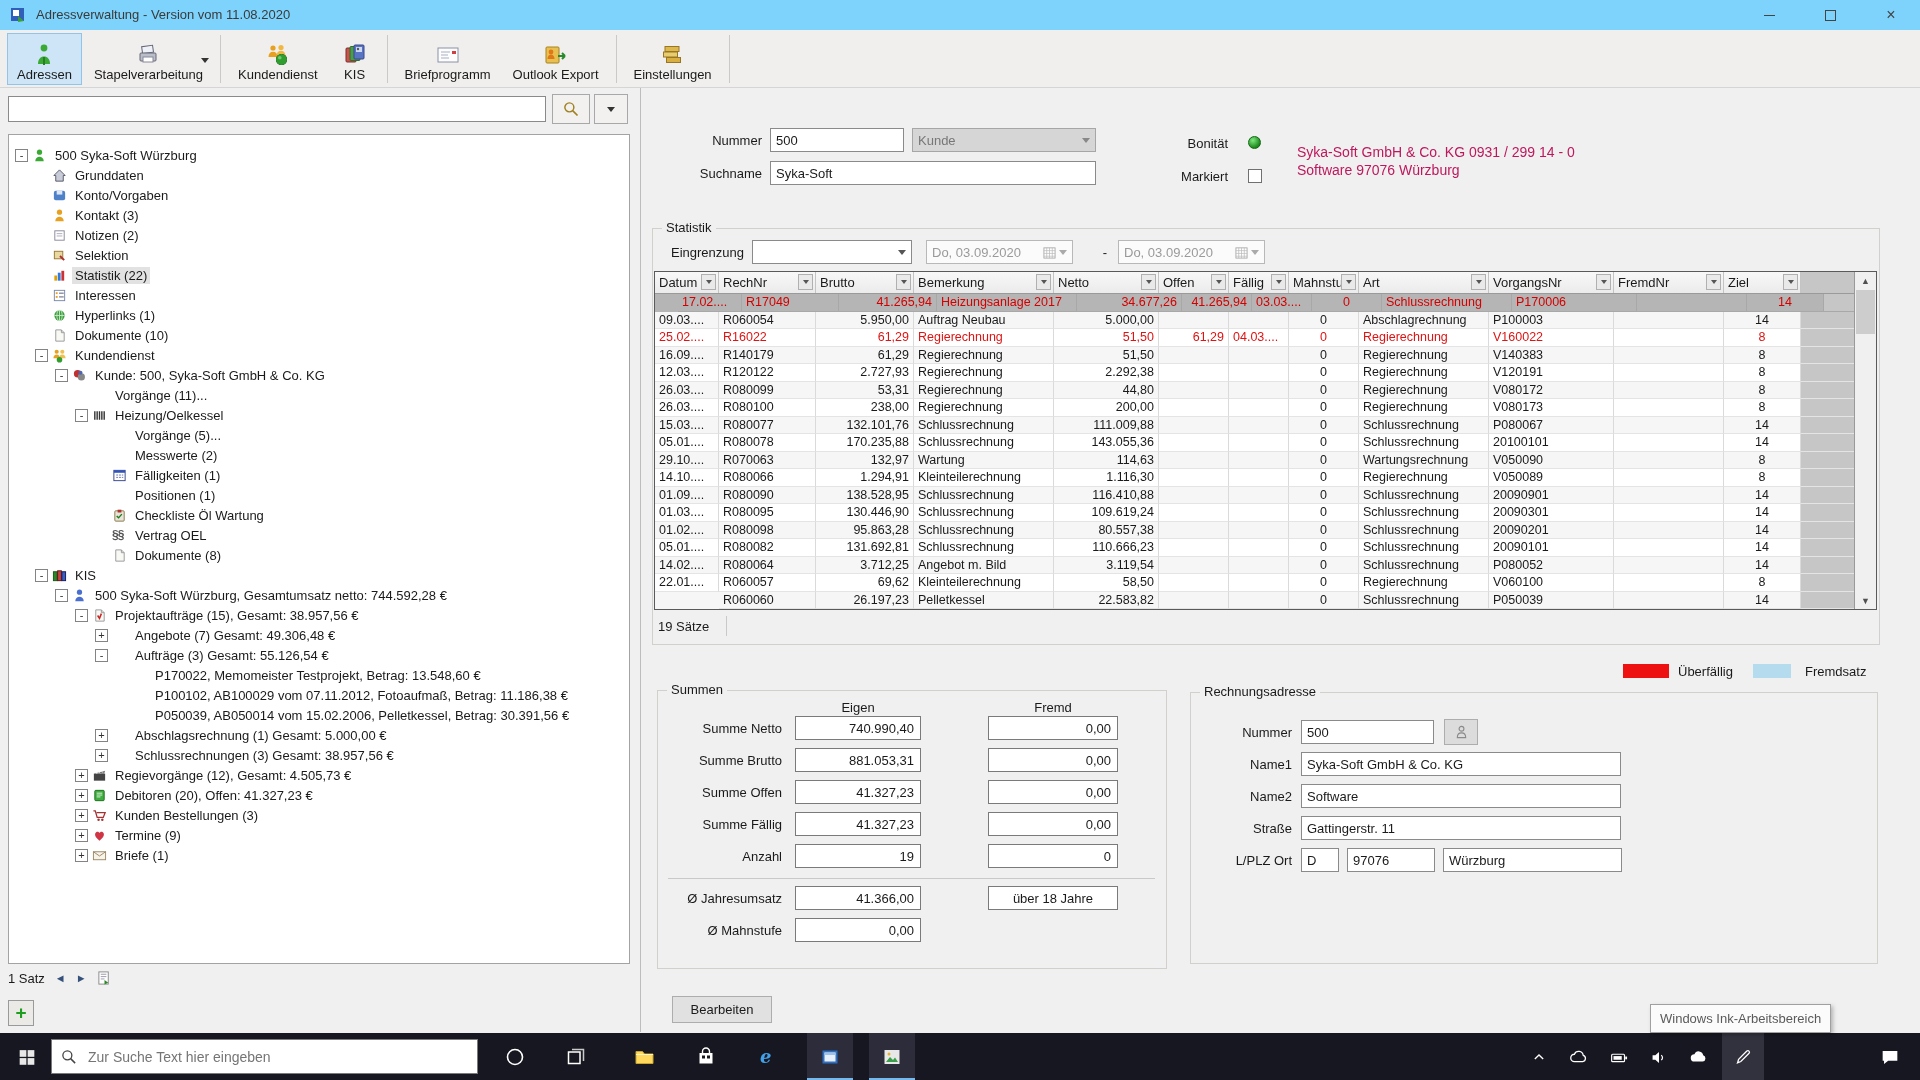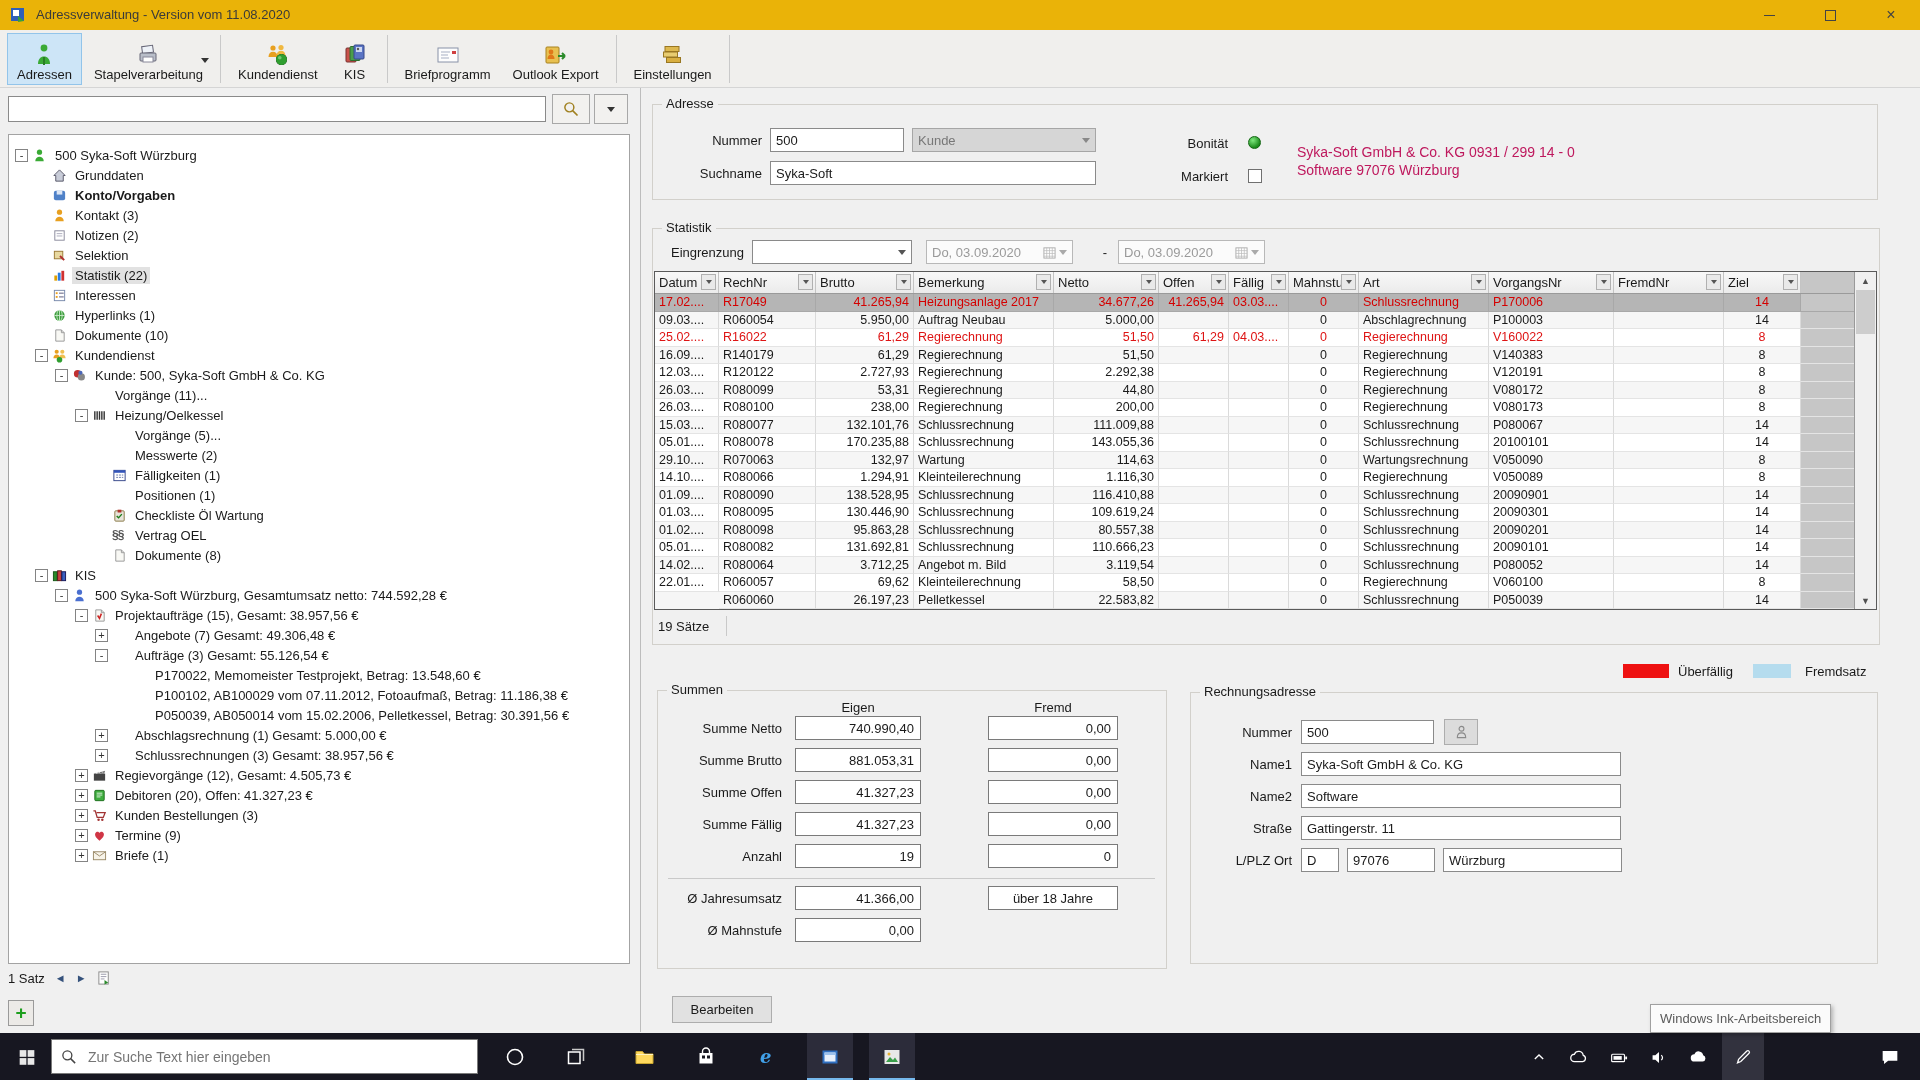--- a/index.html
+++ b/index.html
@@ -7,7 +7,7 @@
   .abs{position:absolute;}
   #screen{position:relative;width:1920px;height:1080px;background:#f0f0f0;}
   
-  #titlebar{left:0;top:0;width:1920px;height:30px;background:#eab308;border-bottom:1px solid #e3e3e3;}
+  #titlebar{left:0;top:0;width:1920px;height:30px;background:#7dd3fc;border-bottom:1px solid #e3e3e3;}
   #title-text{left:36px;top:7px;color:#3a3a3a;}
   .winbtn{top:0;width:46px;height:30px;display:flex;align-items:center;justify-content:center;color:#444;}
   

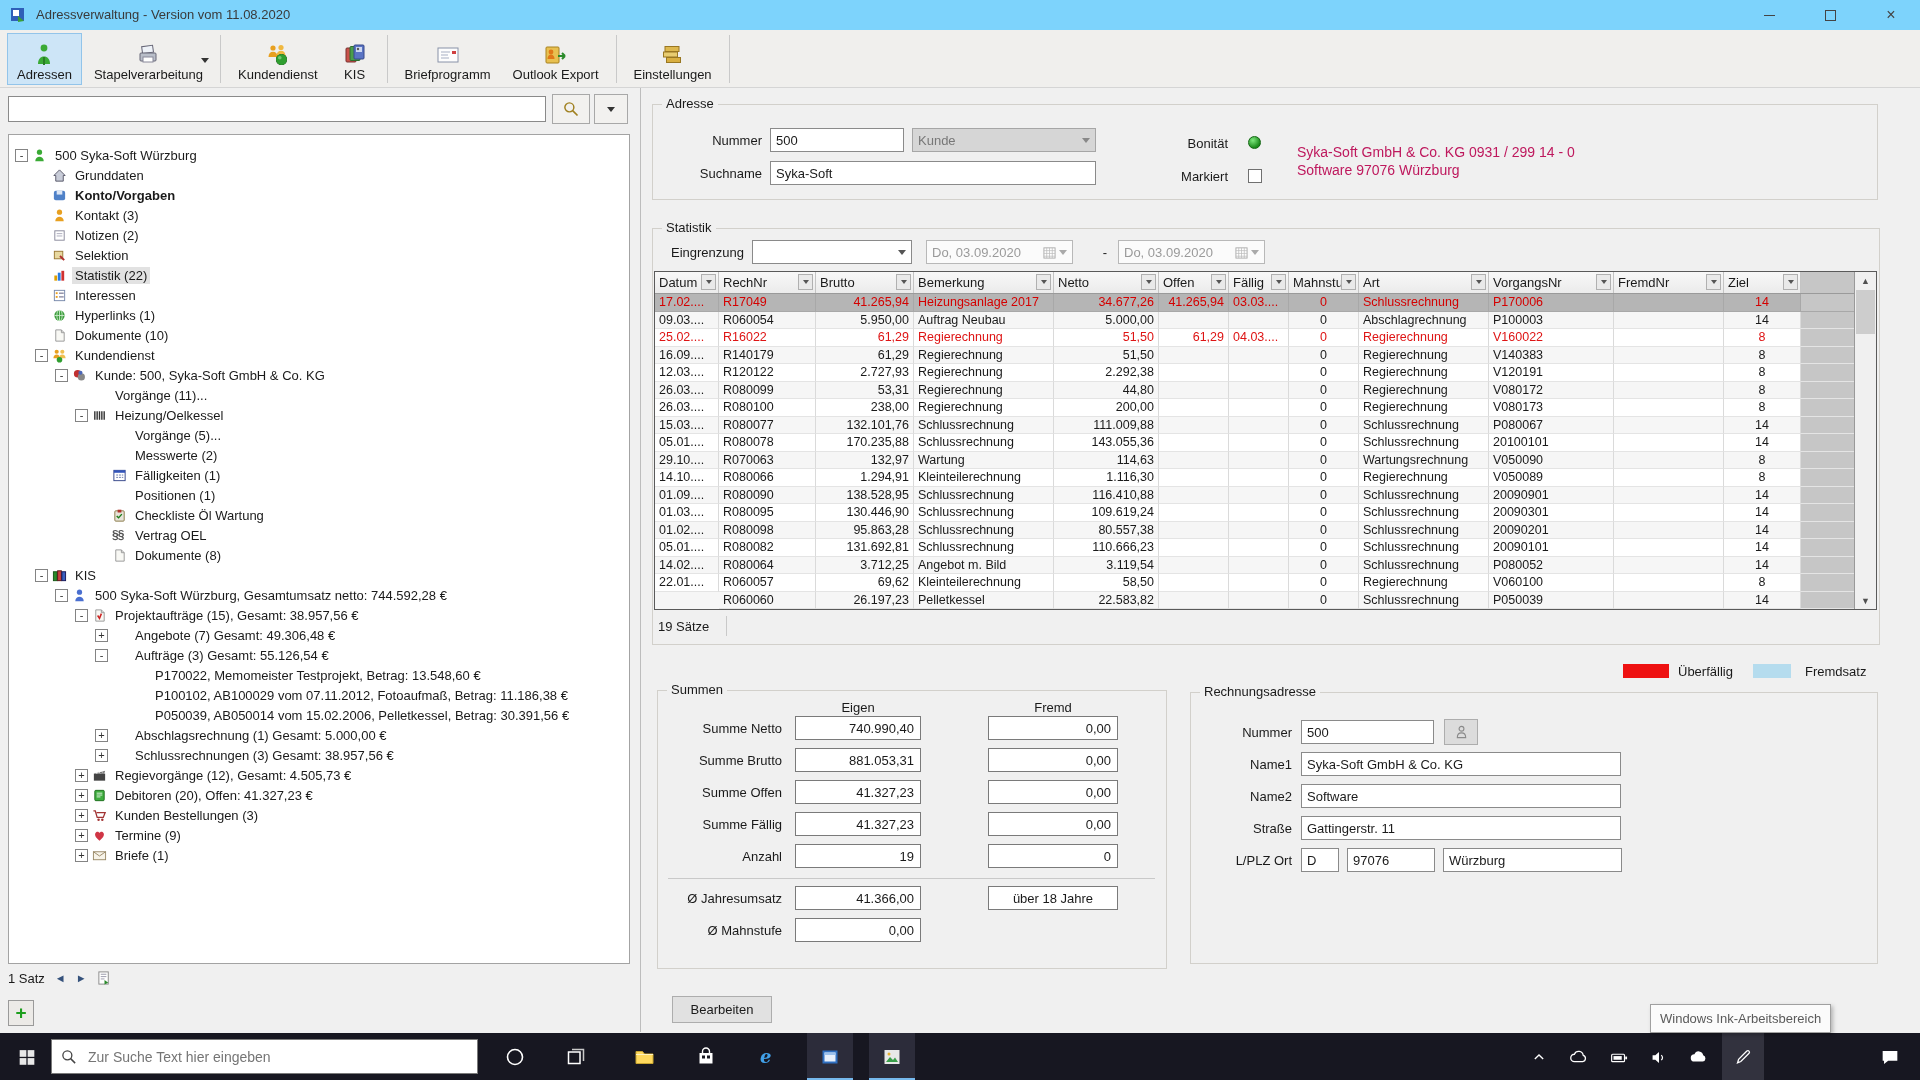--- a/index.html
+++ b/index.html
@@ -527,9 +527,6 @@
     </div>
   <div class="abs" id="pane-divider"></div>
 
-  <div class="grp" style="left:652px;top:104px;width:1224px;height:94px">
-    <span class="gtitle">Adresse</span>
-  </div>
   <div class="lblr" style="left:662px;top:133px;width:100px">Nummer</div>
   <div class="inp" style="left:770px;top:128px;width:134px">500</div>
   <div class="inp" style="left:912px;top:128px;width:184px;background:#d6d6d6;color:#777;border-color:#a6a6a6">

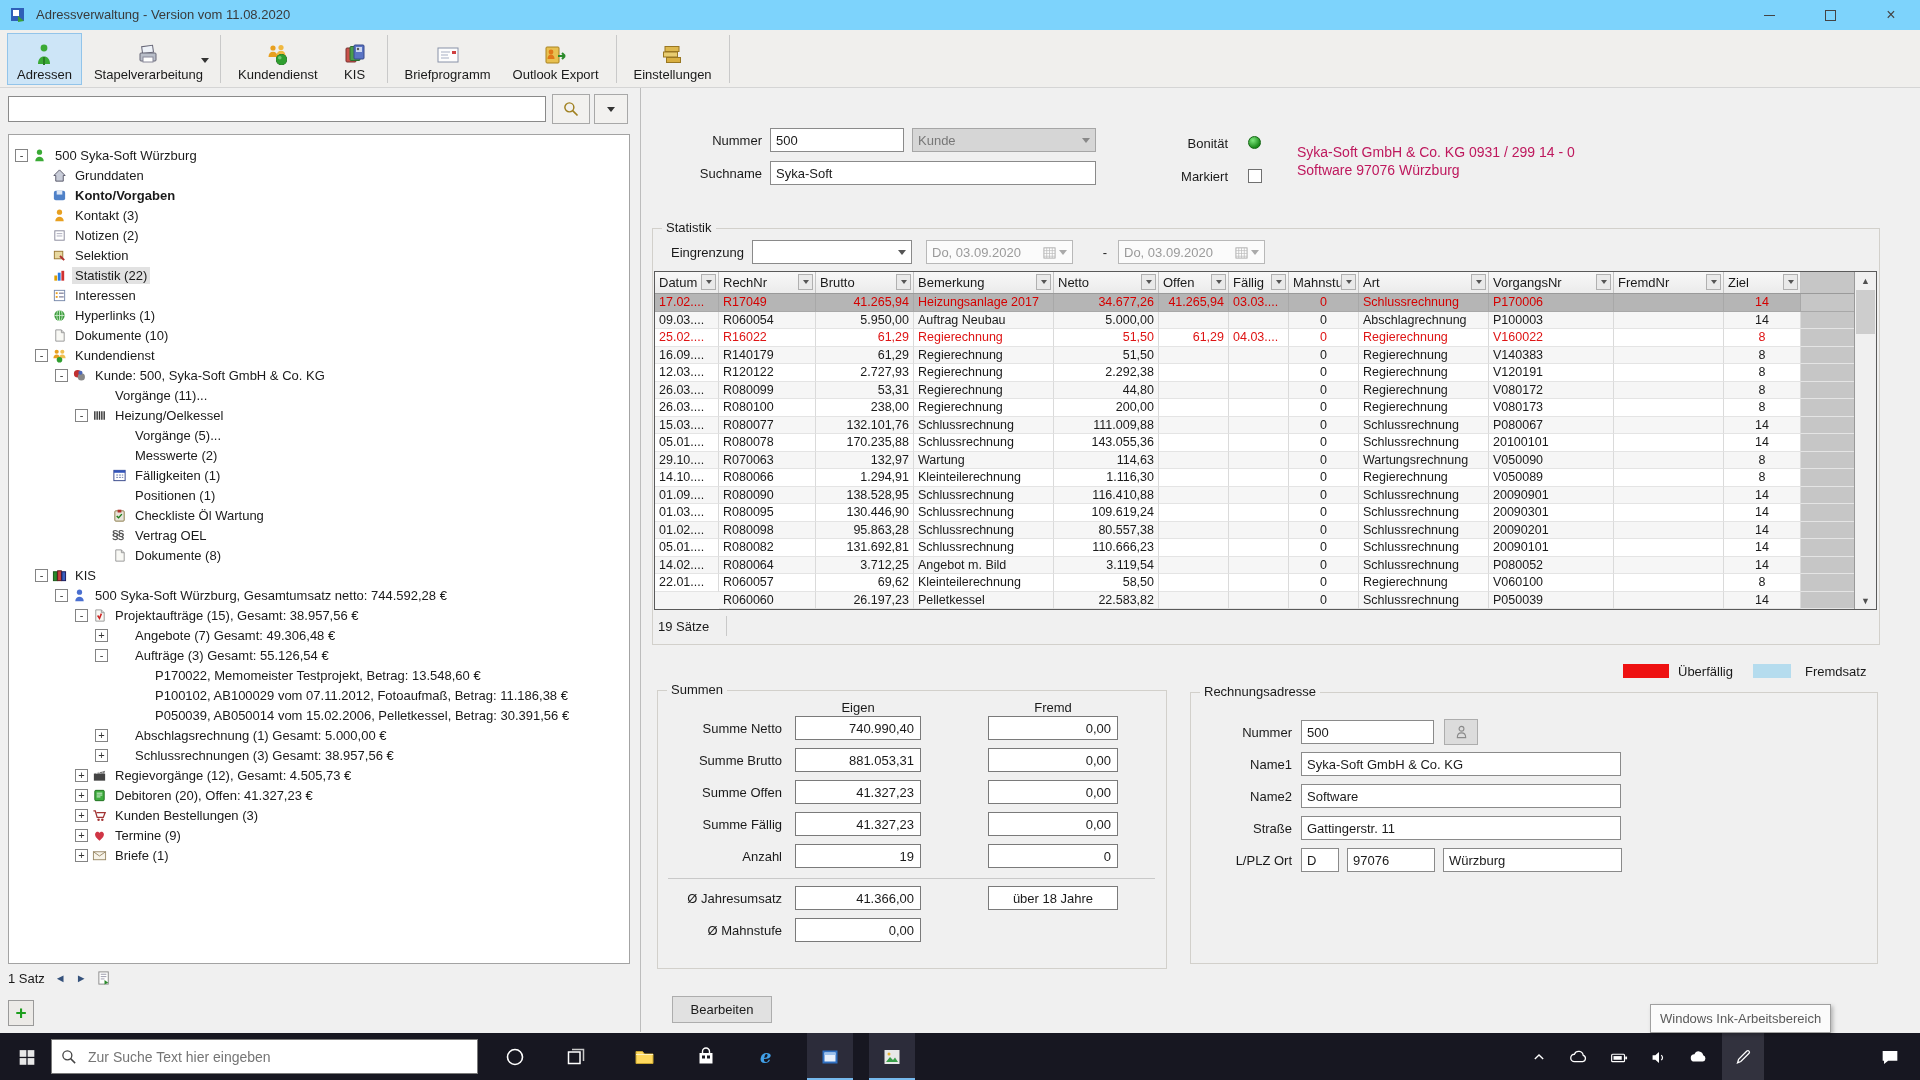--- a/index.html
+++ b/index.html
@@ -217,7 +217,7 @@
         </span>
         <span class="tlabel">Grunddaten</span>
       </div>
-      <div class="trow" style="top: 50px; left: 26px; font-weight: bold;">
+      <div class="trow" style="top: 50px; left: 26px;">
         <span class="tspace"></span>
         <span class="tico">
           <svg width="15" height="15" viewBox="0 0 16 16">

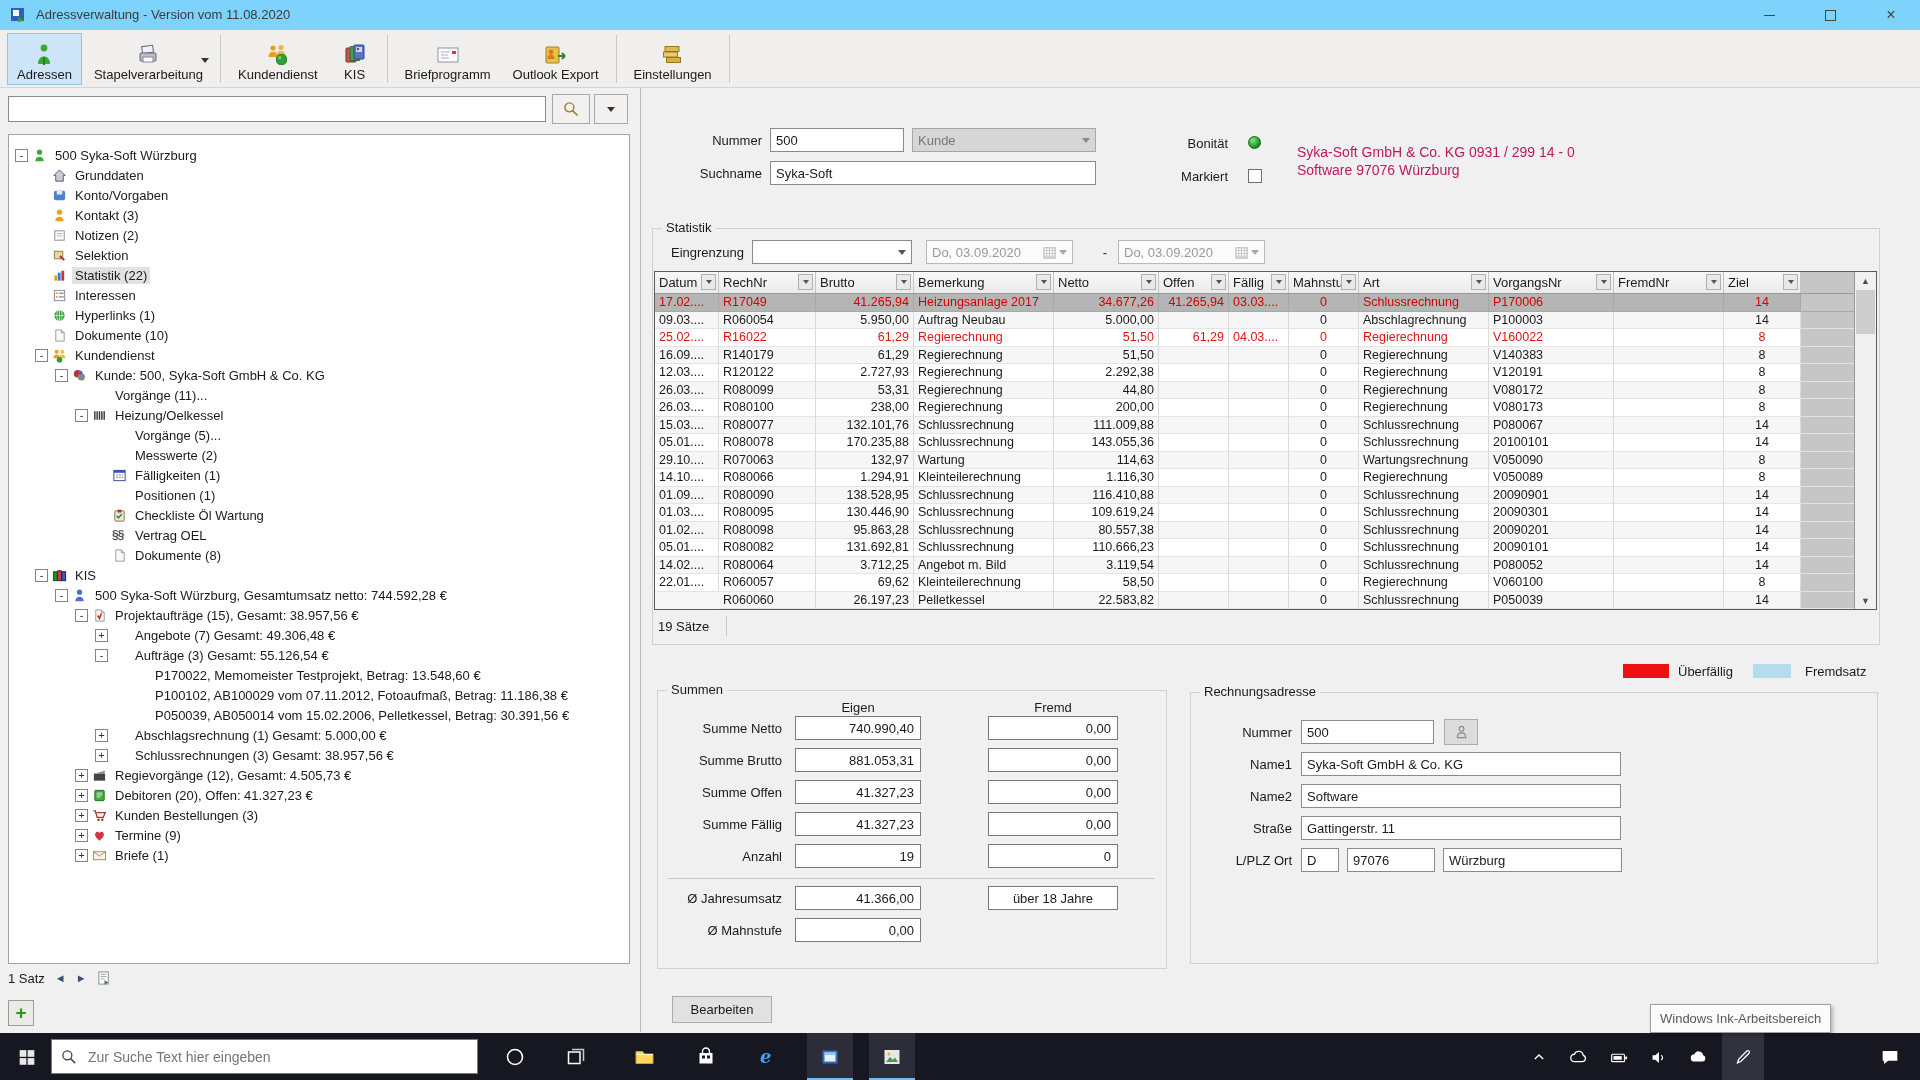--- a/index.html
+++ b/index.html
@@ -56,7 +56,7 @@
   .dcell.c{justify-content:center;}
   .drow.alt{background:#f6f6f6;}
   .drow.redrow{color:#de1414;background:#fff;}
-  .drow.selrow{background:#b5b5b5;color:#d40000;}
+  .drow.selrow{background:#b5b5b5;color:#d40000;padding-left:23px;}
   .drow.selrow .dcell{border-right-color:#a8a8a8;border-bottom-color:#a8a8a8;}
   #tscroll{position:absolute;right:0;top:0;width:22px;height:337px;background:#f0f0f0;border-left:1px solid #999;box-sizing:border-box;}
   .sarr{position:absolute;left:0;width:21px;height:17px;display:flex;align-items:center;justify-content:center;color:#505050;font-size:9px;}

